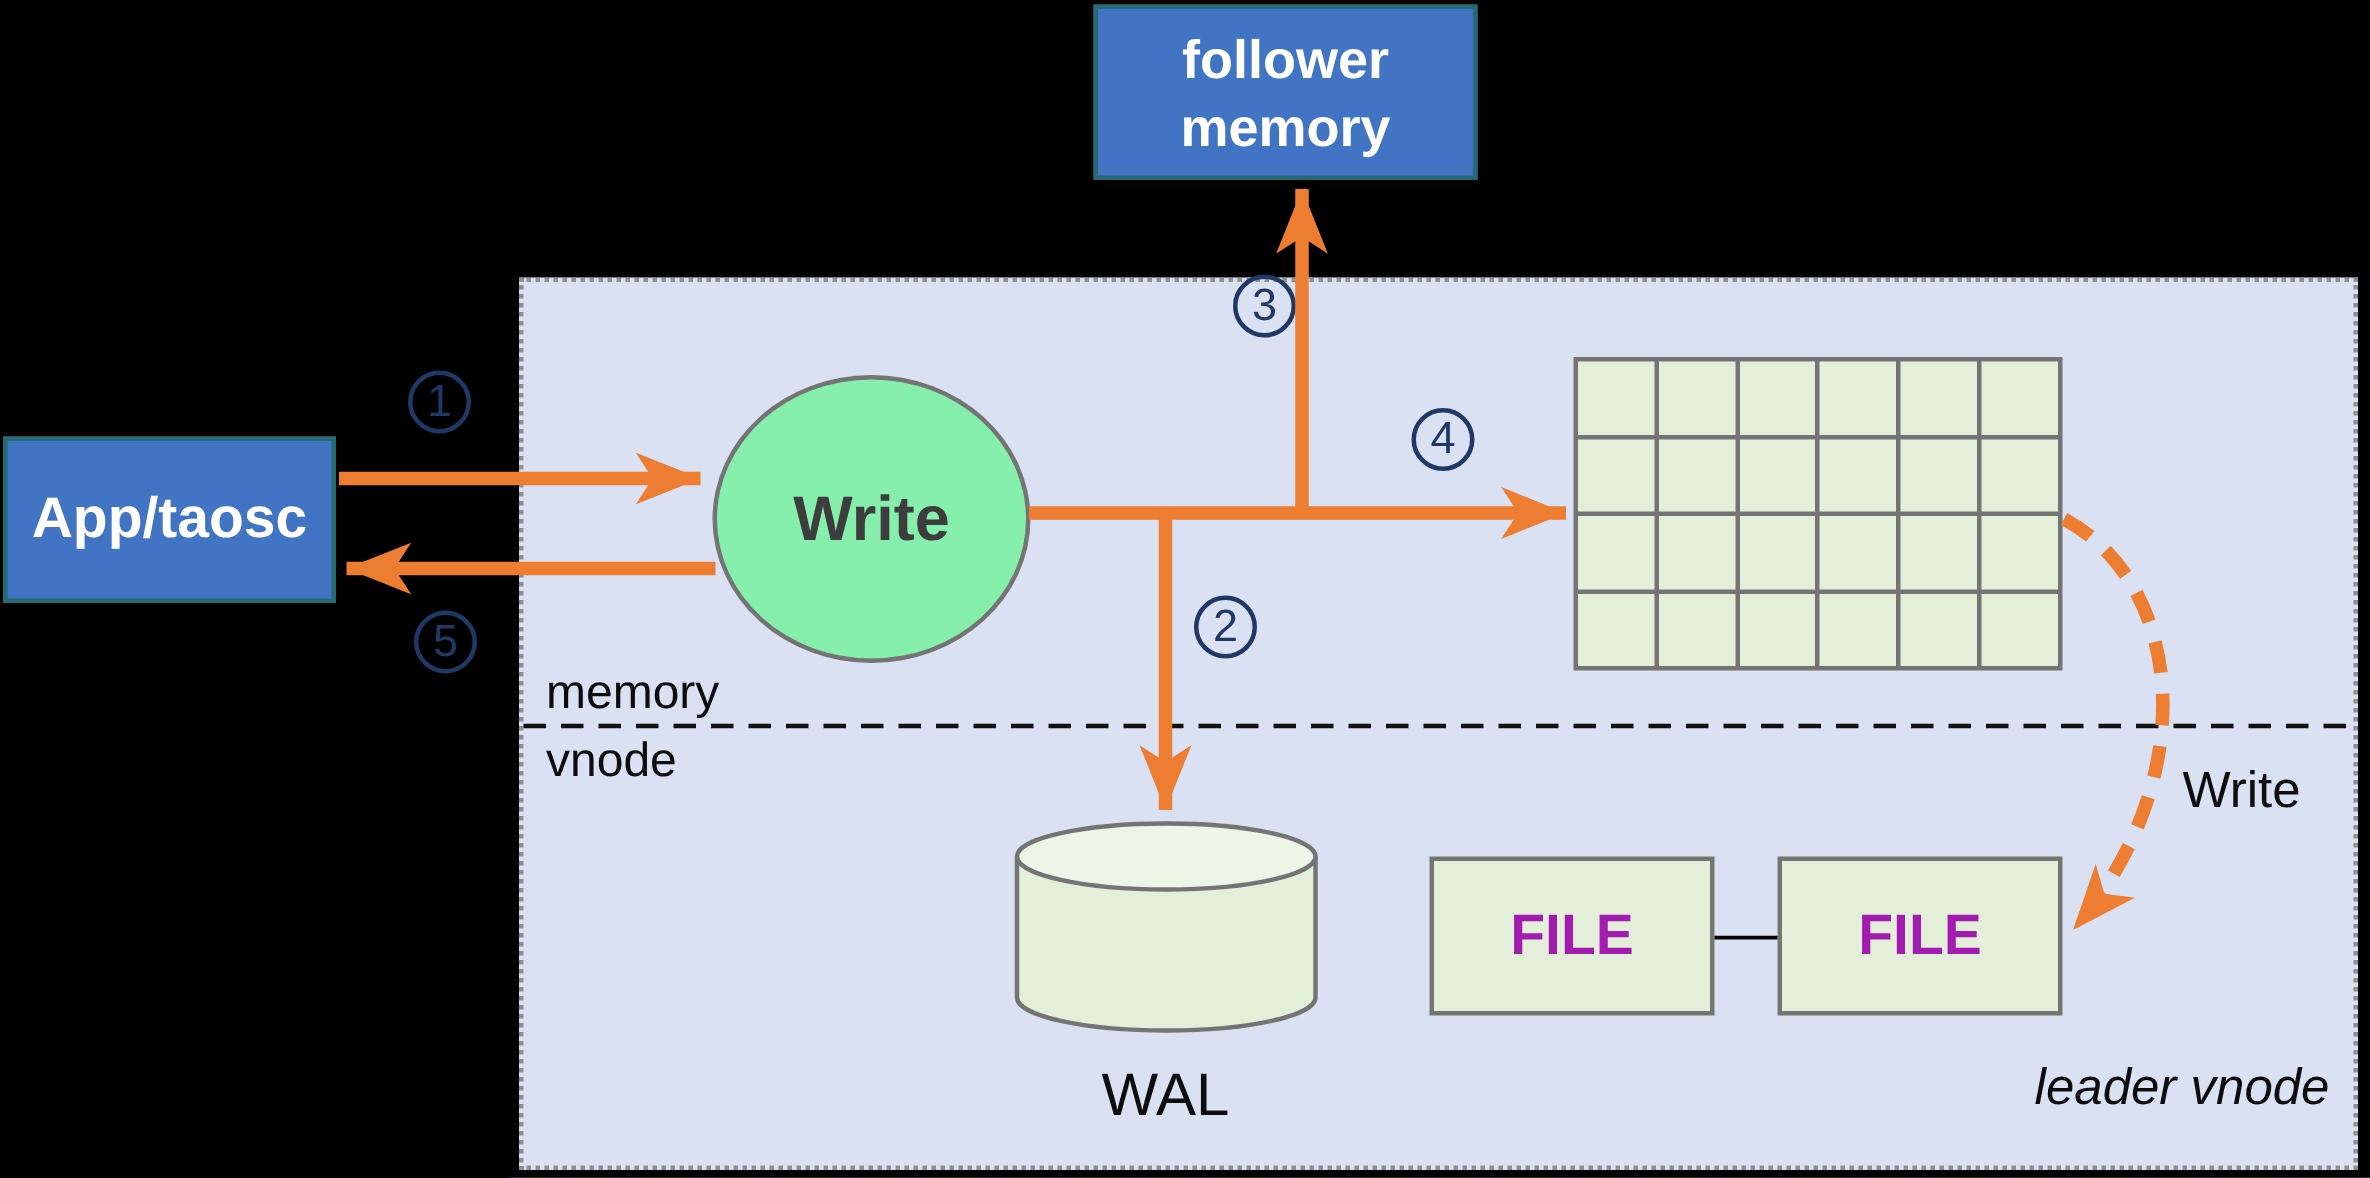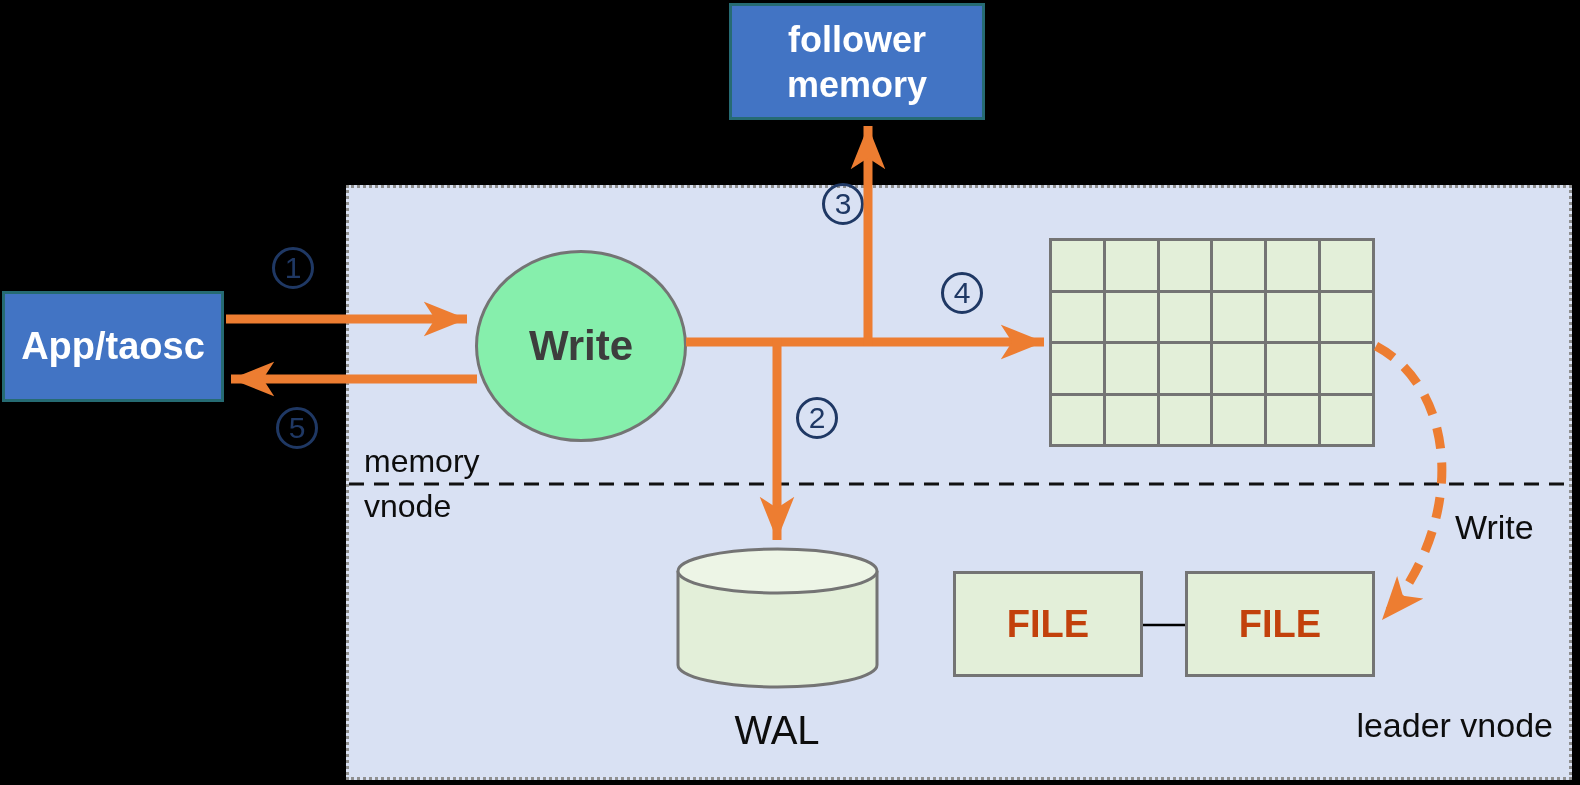--- a/index.html
+++ b/index.html
@@ -40,7 +40,7 @@
   .file-box{
     position:absolute;width:190px;height:106px;background:#e3efd9;border:3px solid #747474;
     display:flex;align-items:center;justify-content:center;
-    color:#c2410c;font-size:38px;font-weight:bold;
+    color:#a21caf;font-size:38px;font-weight:bold;
   }
   .file-box.left{left:604px;top:383px;}
   .file-box.right{left:836px;top:383px;}

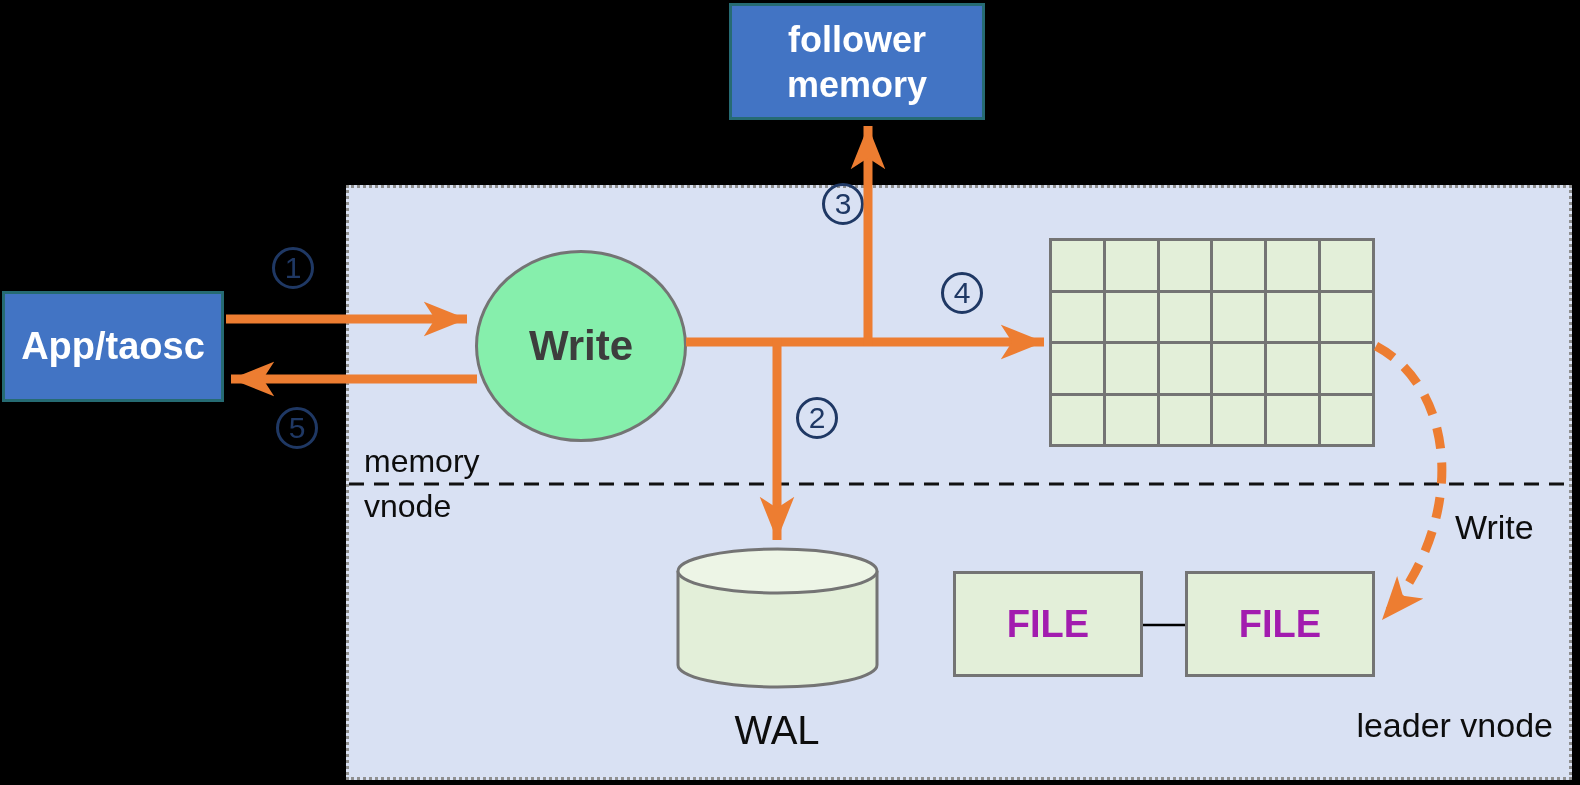--- a/index.html
+++ b/index.html
@@ -50,7 +50,7 @@
   .lbl.disk{left:15px;top:300px;font-size:32px;}
   .lbl.wal{left:348px;top:520px;width:160px;text-align:center;font-size:40px;}
   .lbl.flush{left:1106px;top:320px;font-size:34px;}
-  .lbl.leader{right:16px;top:518px;font-size:34px;}
+  .lbl.leader{right:16px;top:518px;font-size:34px;font-style:italic;}
   
   .step{
     position:absolute;width:42px;height:42px;border:3px solid #1f3864;border-radius:50%;

